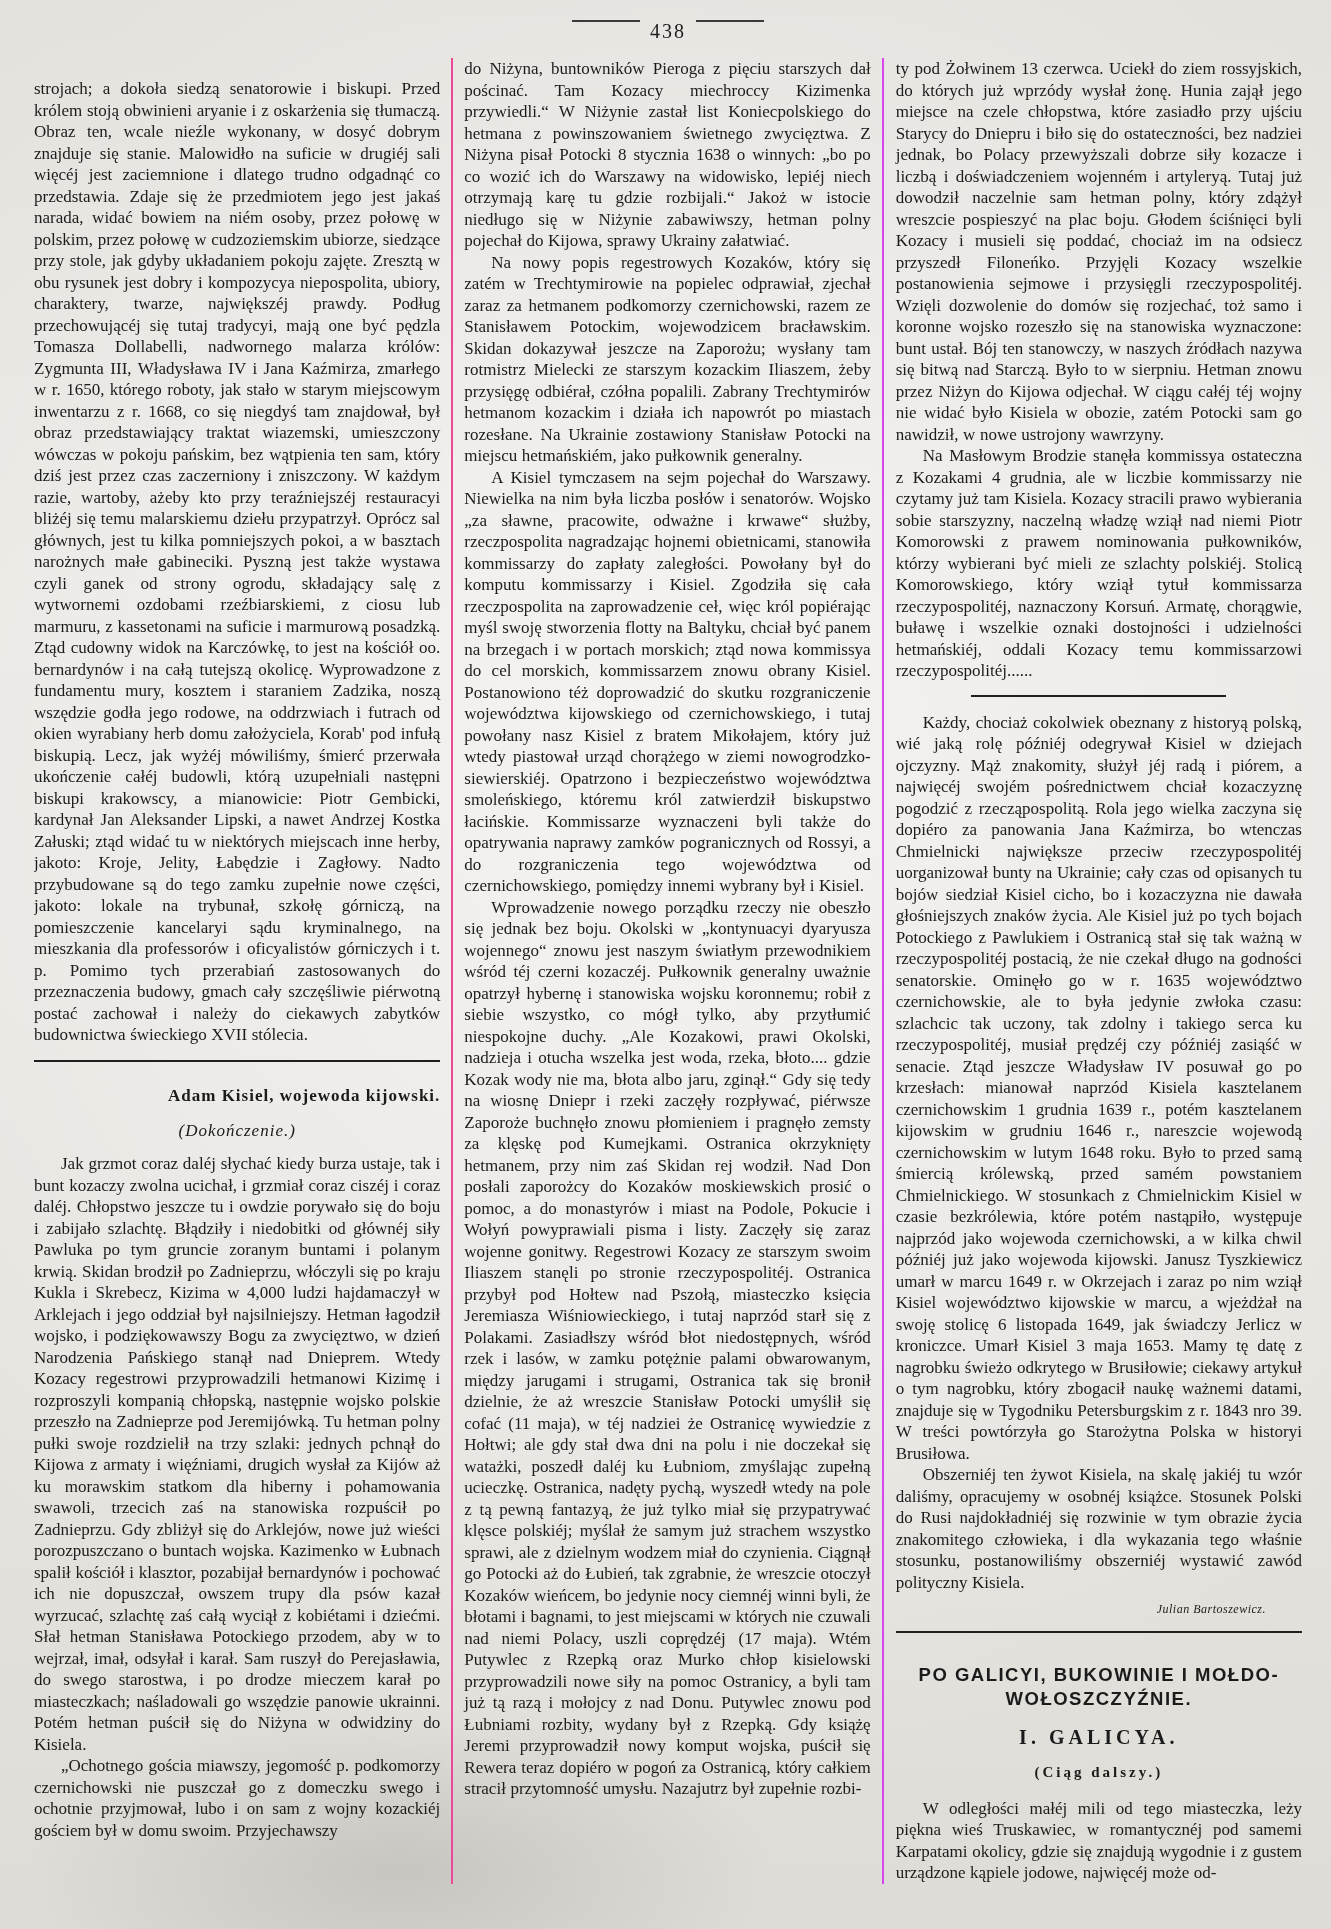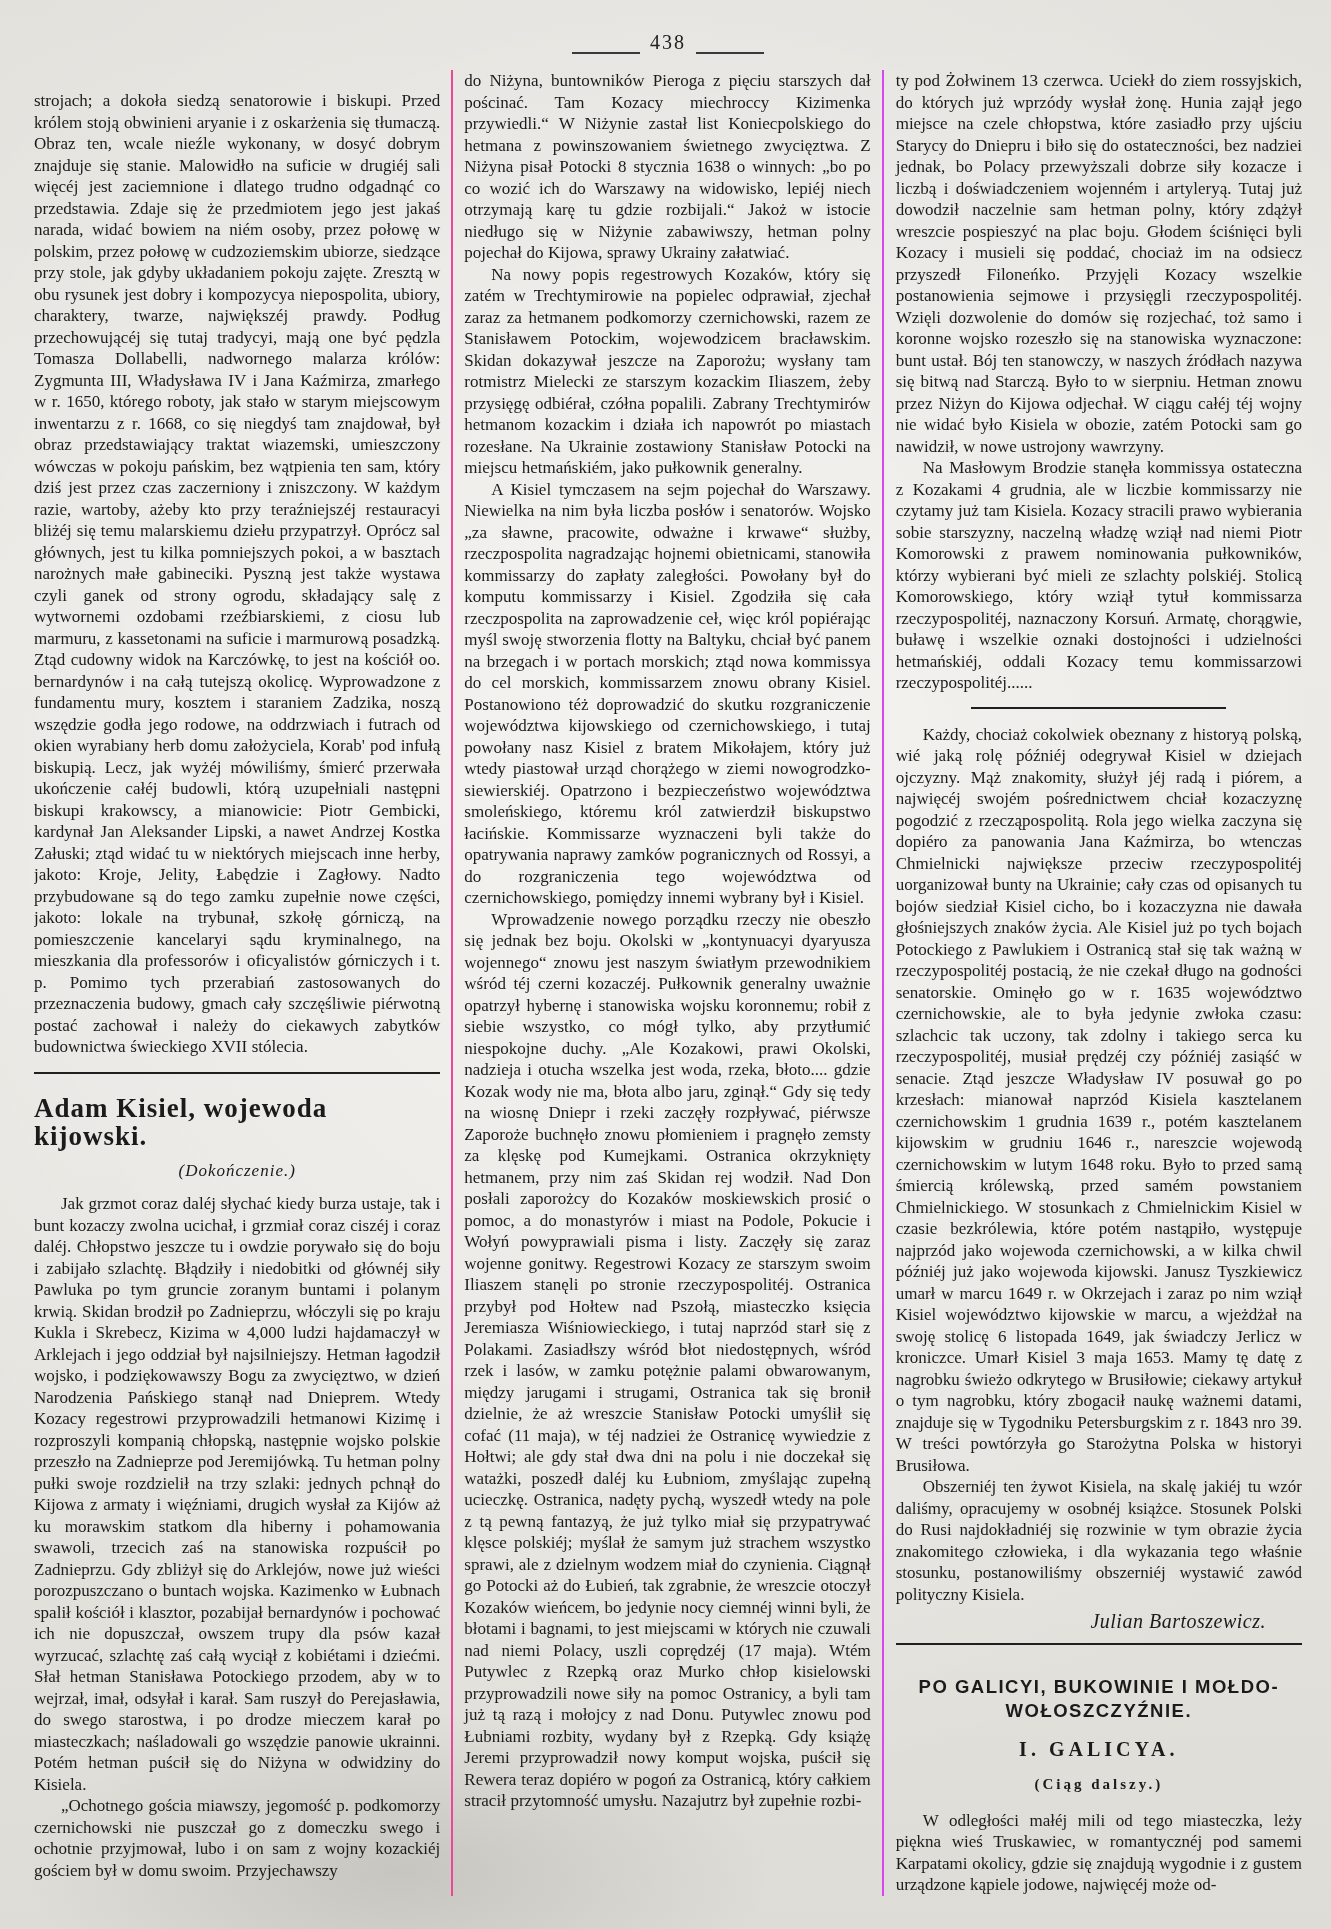--- a/index.html
+++ b/index.html
@@ -26,11 +26,11 @@
   
   .masthead {
     display: flex;
-    align-items: flex-end;
+    align-items: flex-start;
     justify-content: center;
     gap: 10px;
     height: 34px;
-    margin-bottom: 16px;
+    margin-bottom: 4px;
   }
   .masthead .rule {
     width: 68px;

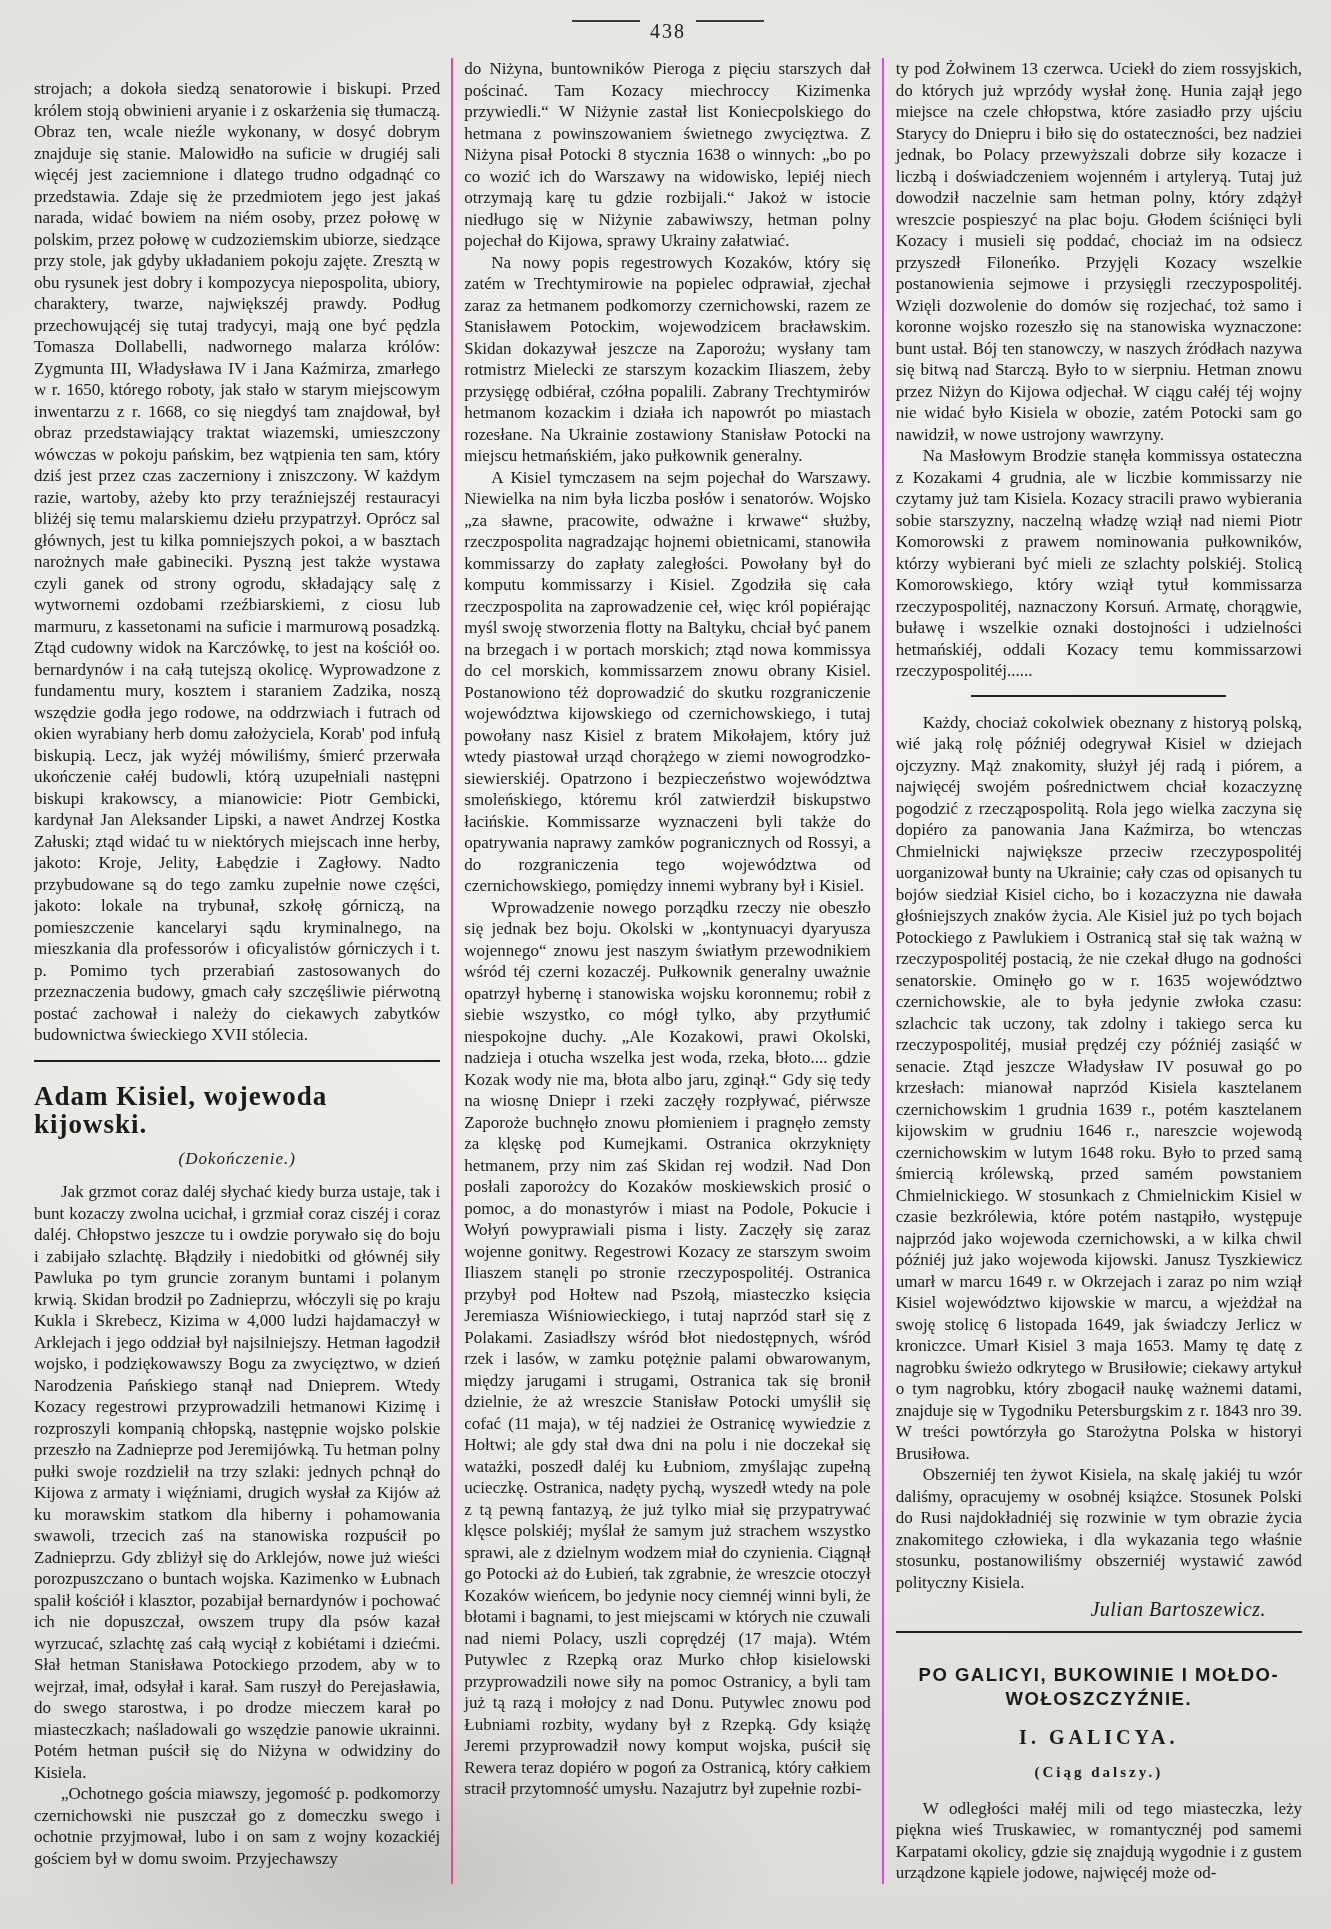--- a/index.html
+++ b/index.html
@@ -72,8 +72,8 @@
   }
   .article-title {
     margin: 0 0 10px 0;
-    text-align: left;
-    font-size: 27px;
+    text-align: right;
+    font-size: 17px;
     font-weight: bold;
     letter-spacing: 1px;
     line-height: 28px;

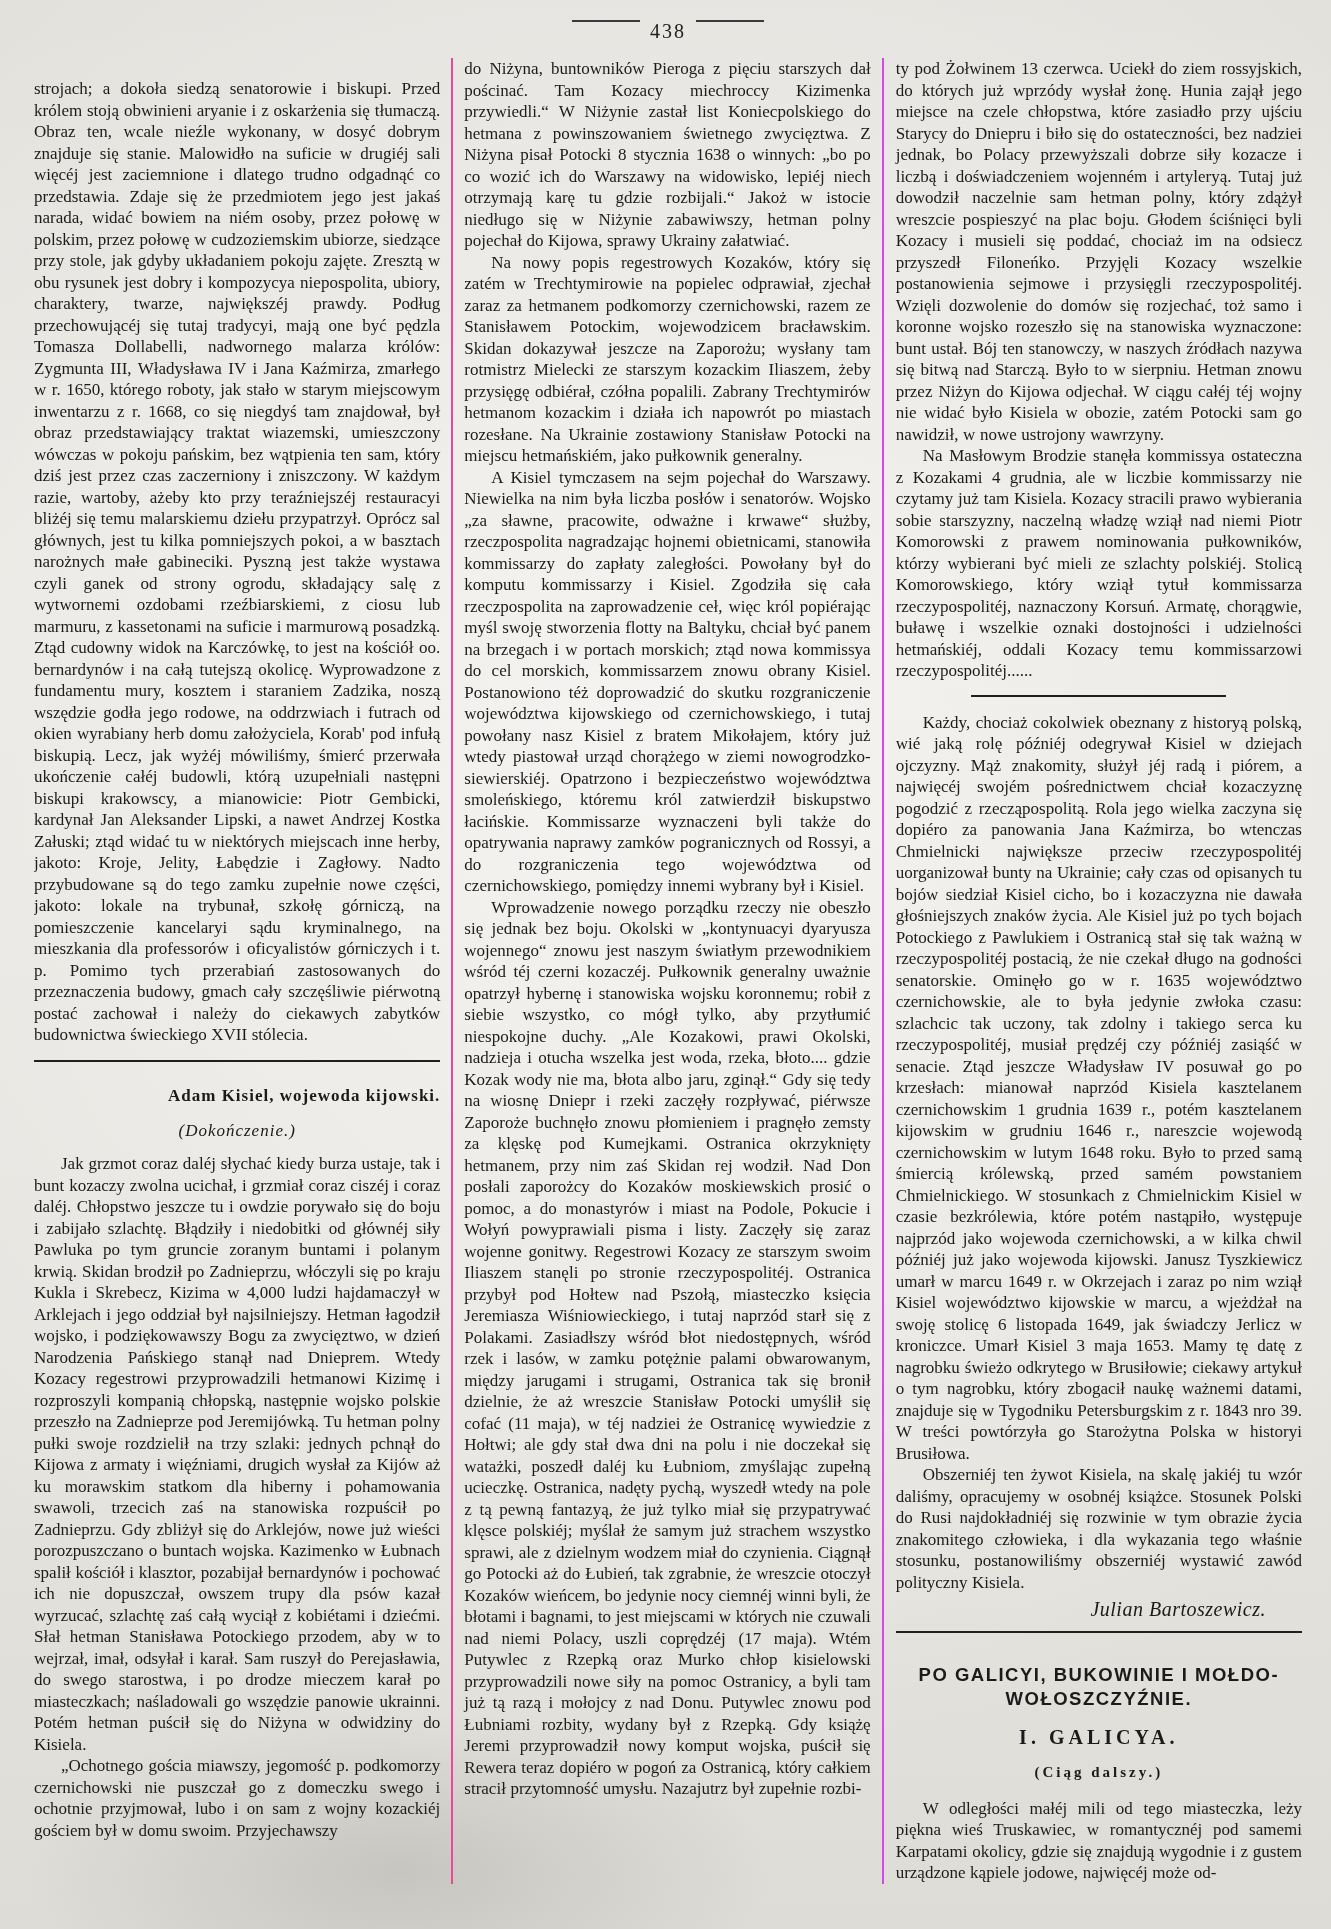--- a/index.html
+++ b/index.html
@@ -97,7 +97,7 @@
     margin: 6px 36px 10px 0;
     text-align: right;
     font-style: italic;
-    font-size: 20px;
+    font-size: 12px;
     letter-spacing: 0.5px;
   }
   .full-rule {

